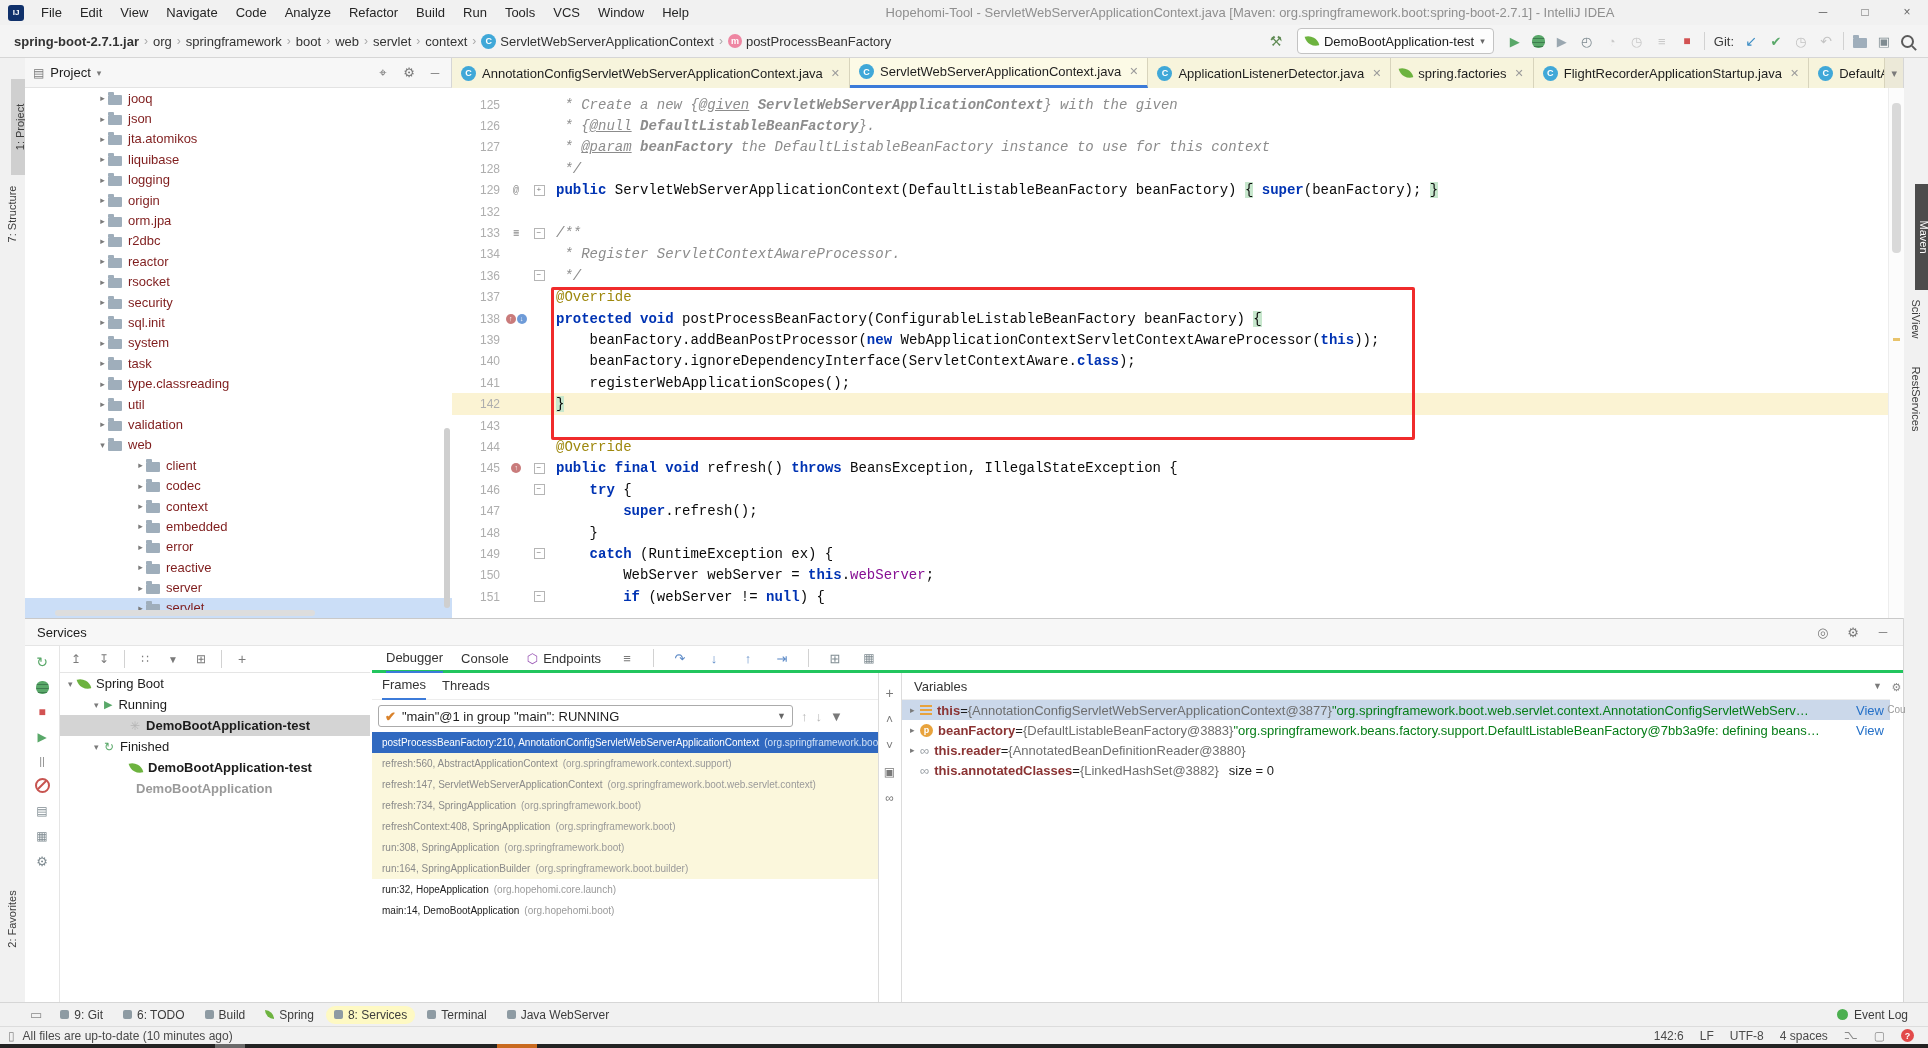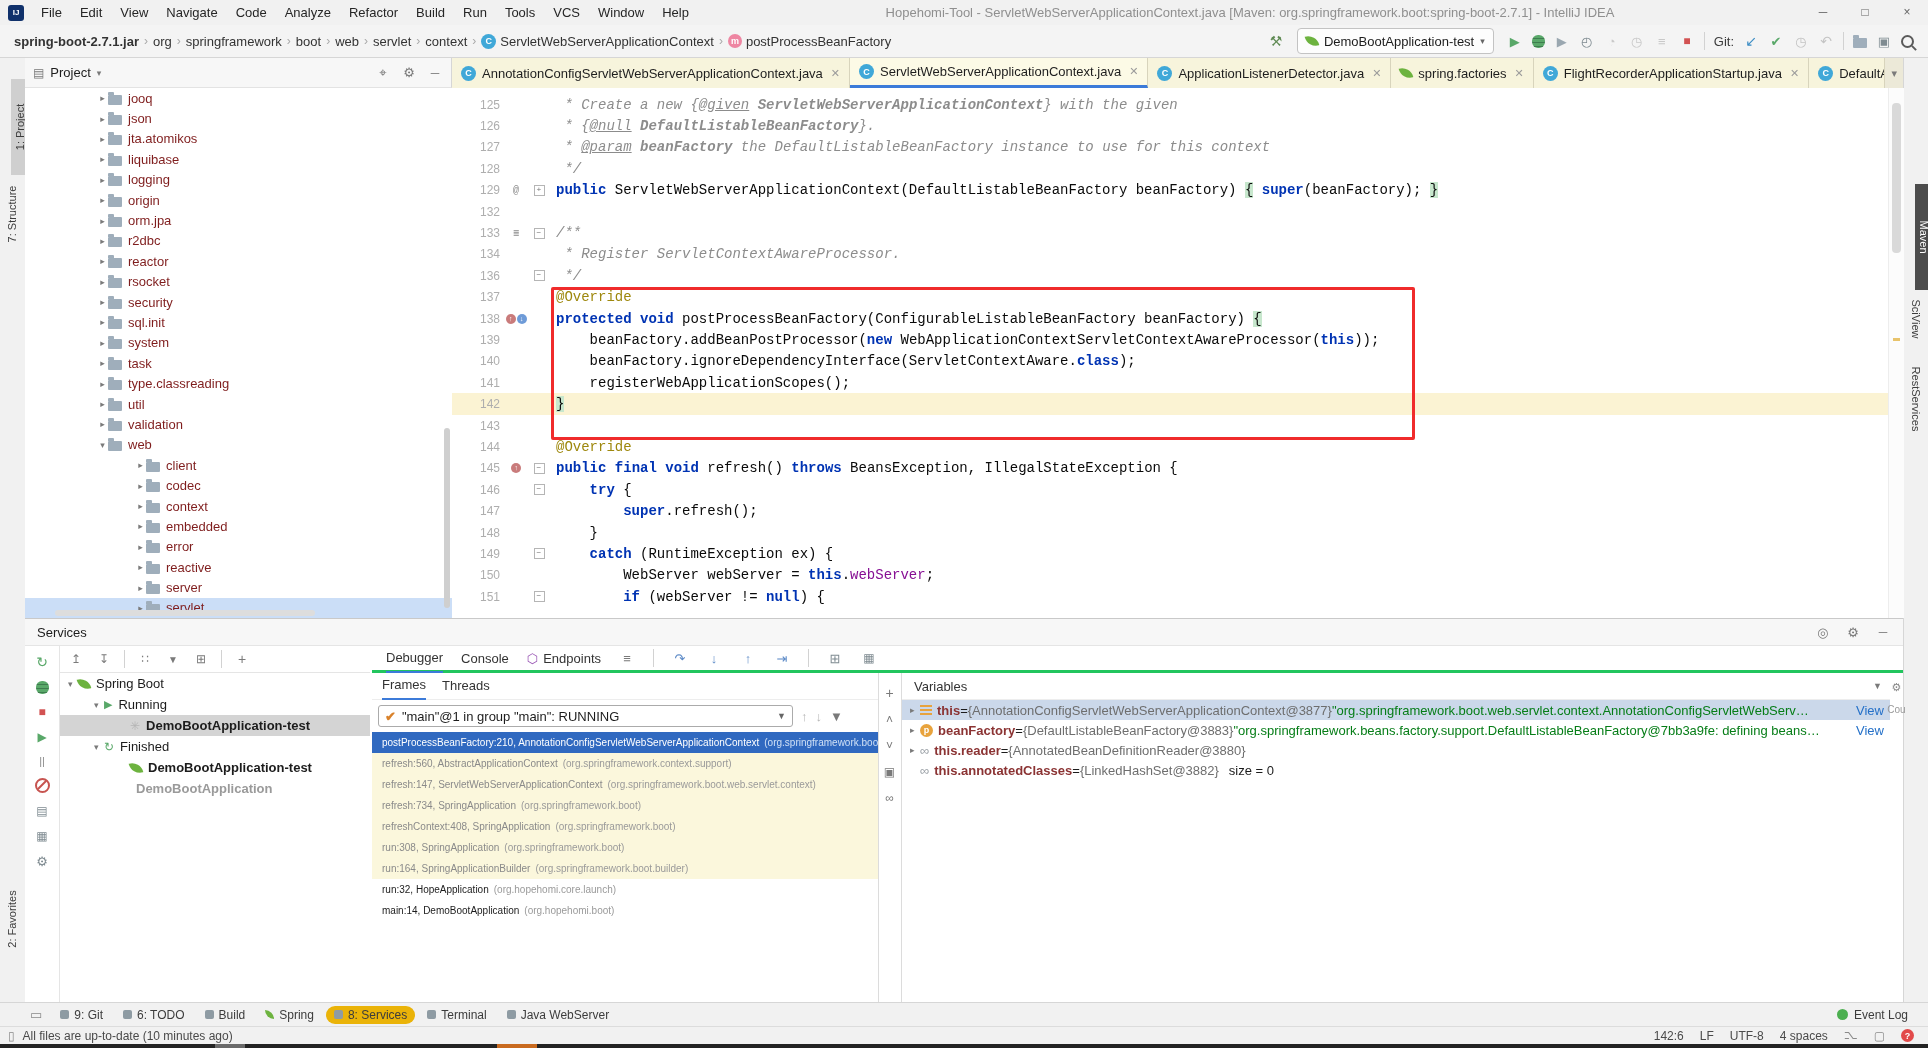--- a/index.html
+++ b/index.html
@@ -144,7 +144,7 @@
   #toolwin-bar{left:0;top:1002px;width:1928px;height:24px;background:#F1F1F1;border-top:1px solid #D6D6D6;
                display:flex;align-items:center;padding-left:30px;box-sizing:border-box;gap:4px;}
   .twitem{display:flex;align-items:center;gap:5px;padding:2px 8px;font-size:12px;color:#3C3C3C;}
-  .twitem.active{background:#eab308;border-radius:9px;}
+  .twitem.active{background:#fef9c3;border-radius:9px;}
   .twico{width:9px;height:9px;background:#8E9BA3;border-radius:2px;flex:0 0 auto;}
   .twico.leaf{background:#6DB33F;border-radius:0 100% 0 100%;}
   #eventlog{margin-left:auto;display:flex;align-items:center;gap:6px;padding-right:20px;font-size:12px;color:#3C3C3C;}

